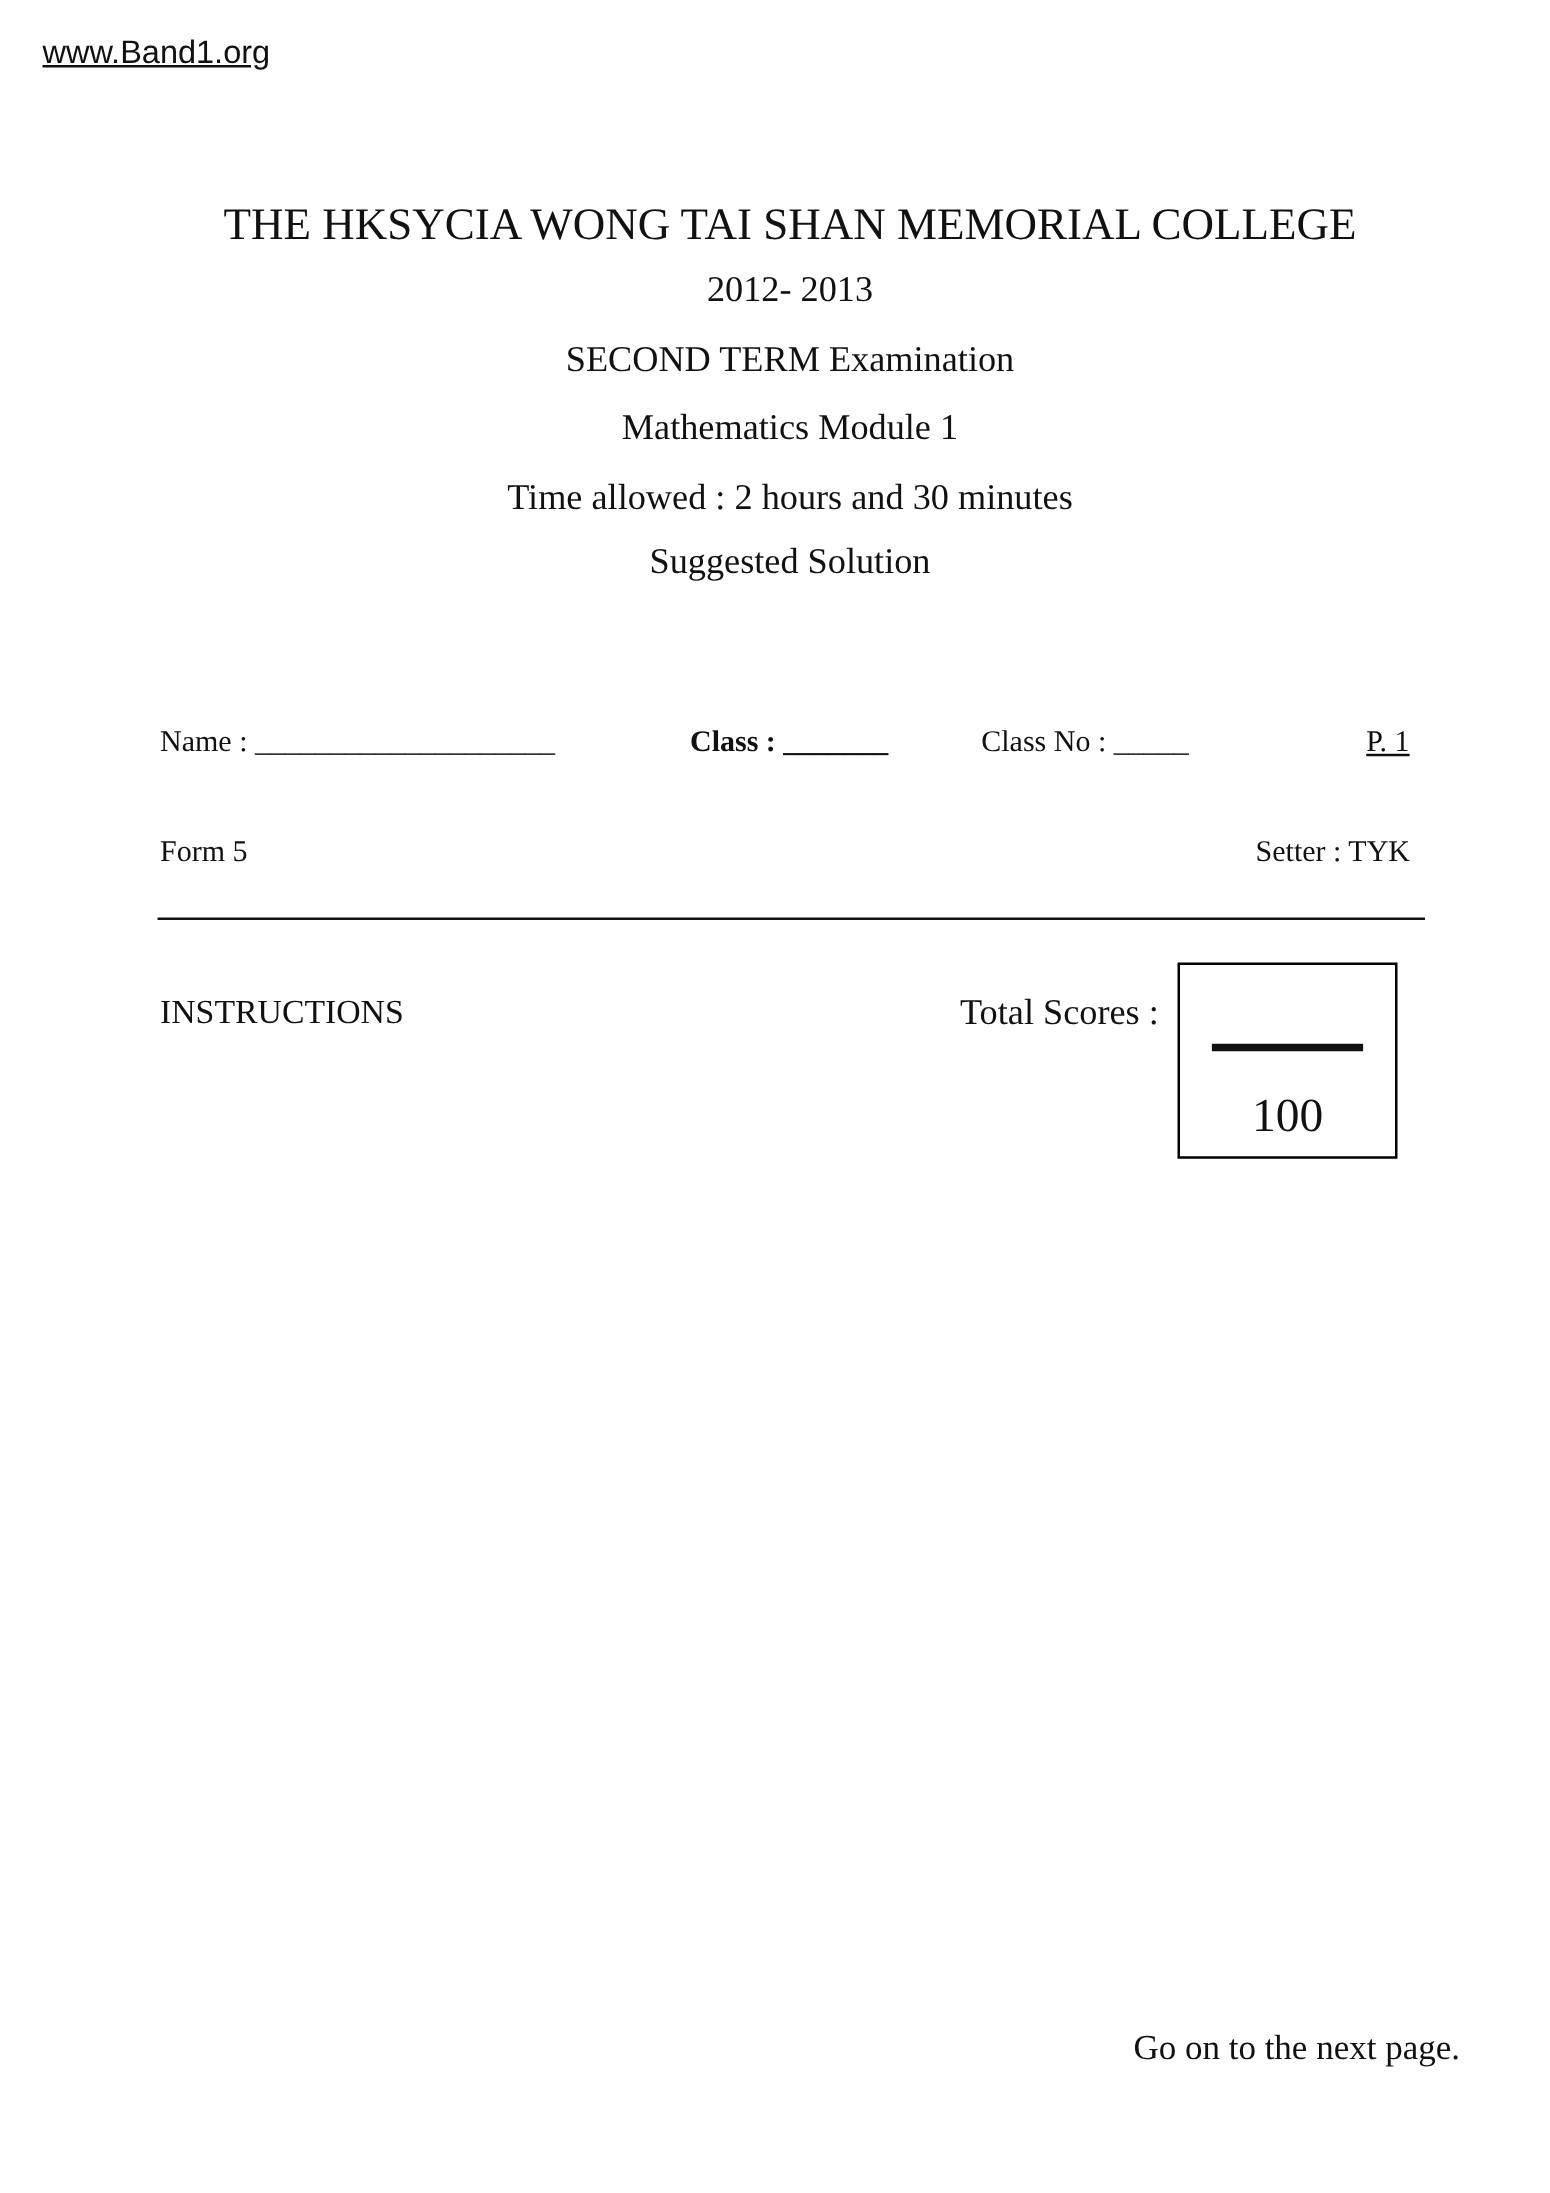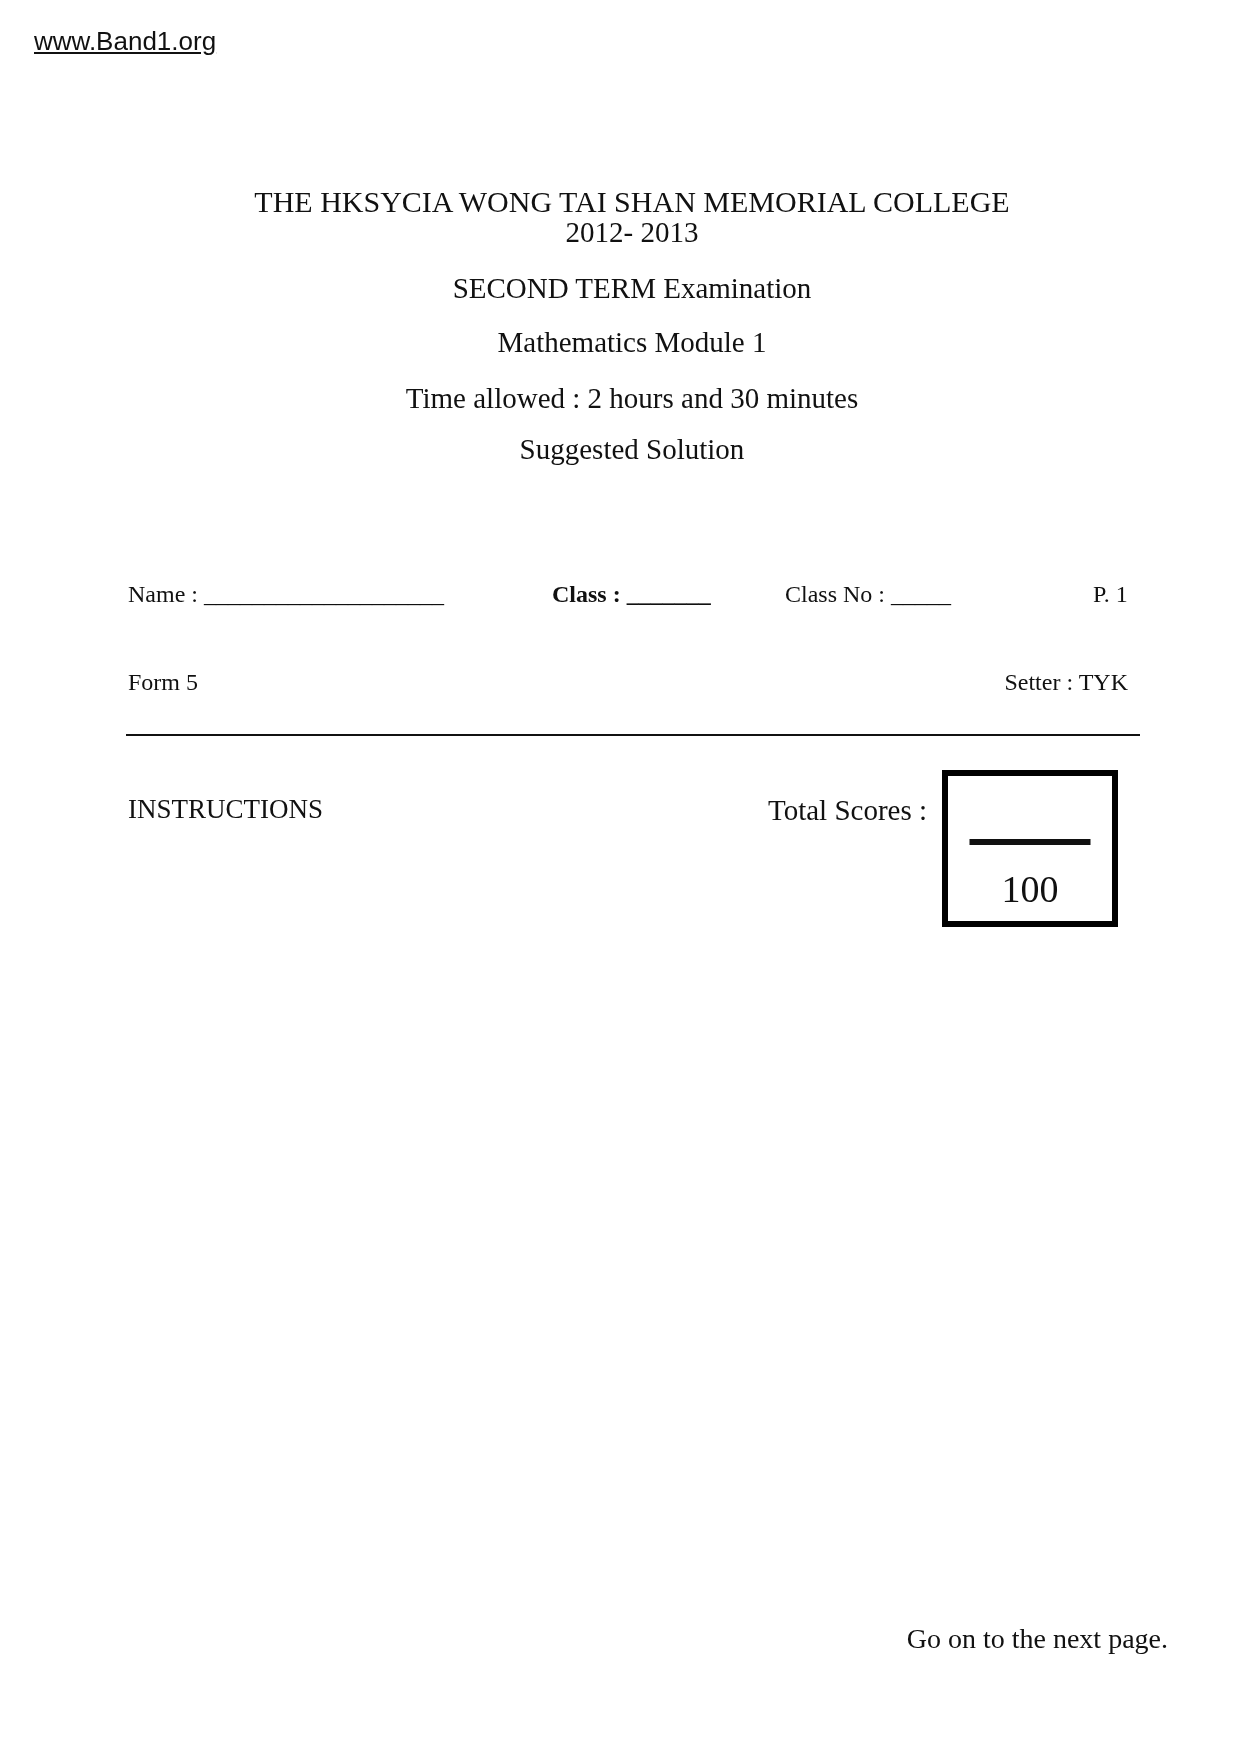--- a/index.html
+++ b/index.html
@@ -31,7 +31,7 @@
     font-size: 29px;
     white-space: nowrap;
   }
-  .header-line.school { top: 158px; font-size: 30px; margin-top: 26px; }
+  .header-line.school { top: 158px; font-size: 36px; }
   .line-year     { top: 215px; }
   .line-exam     { top: 271px; }
   .line-subject  { top: 325px; }

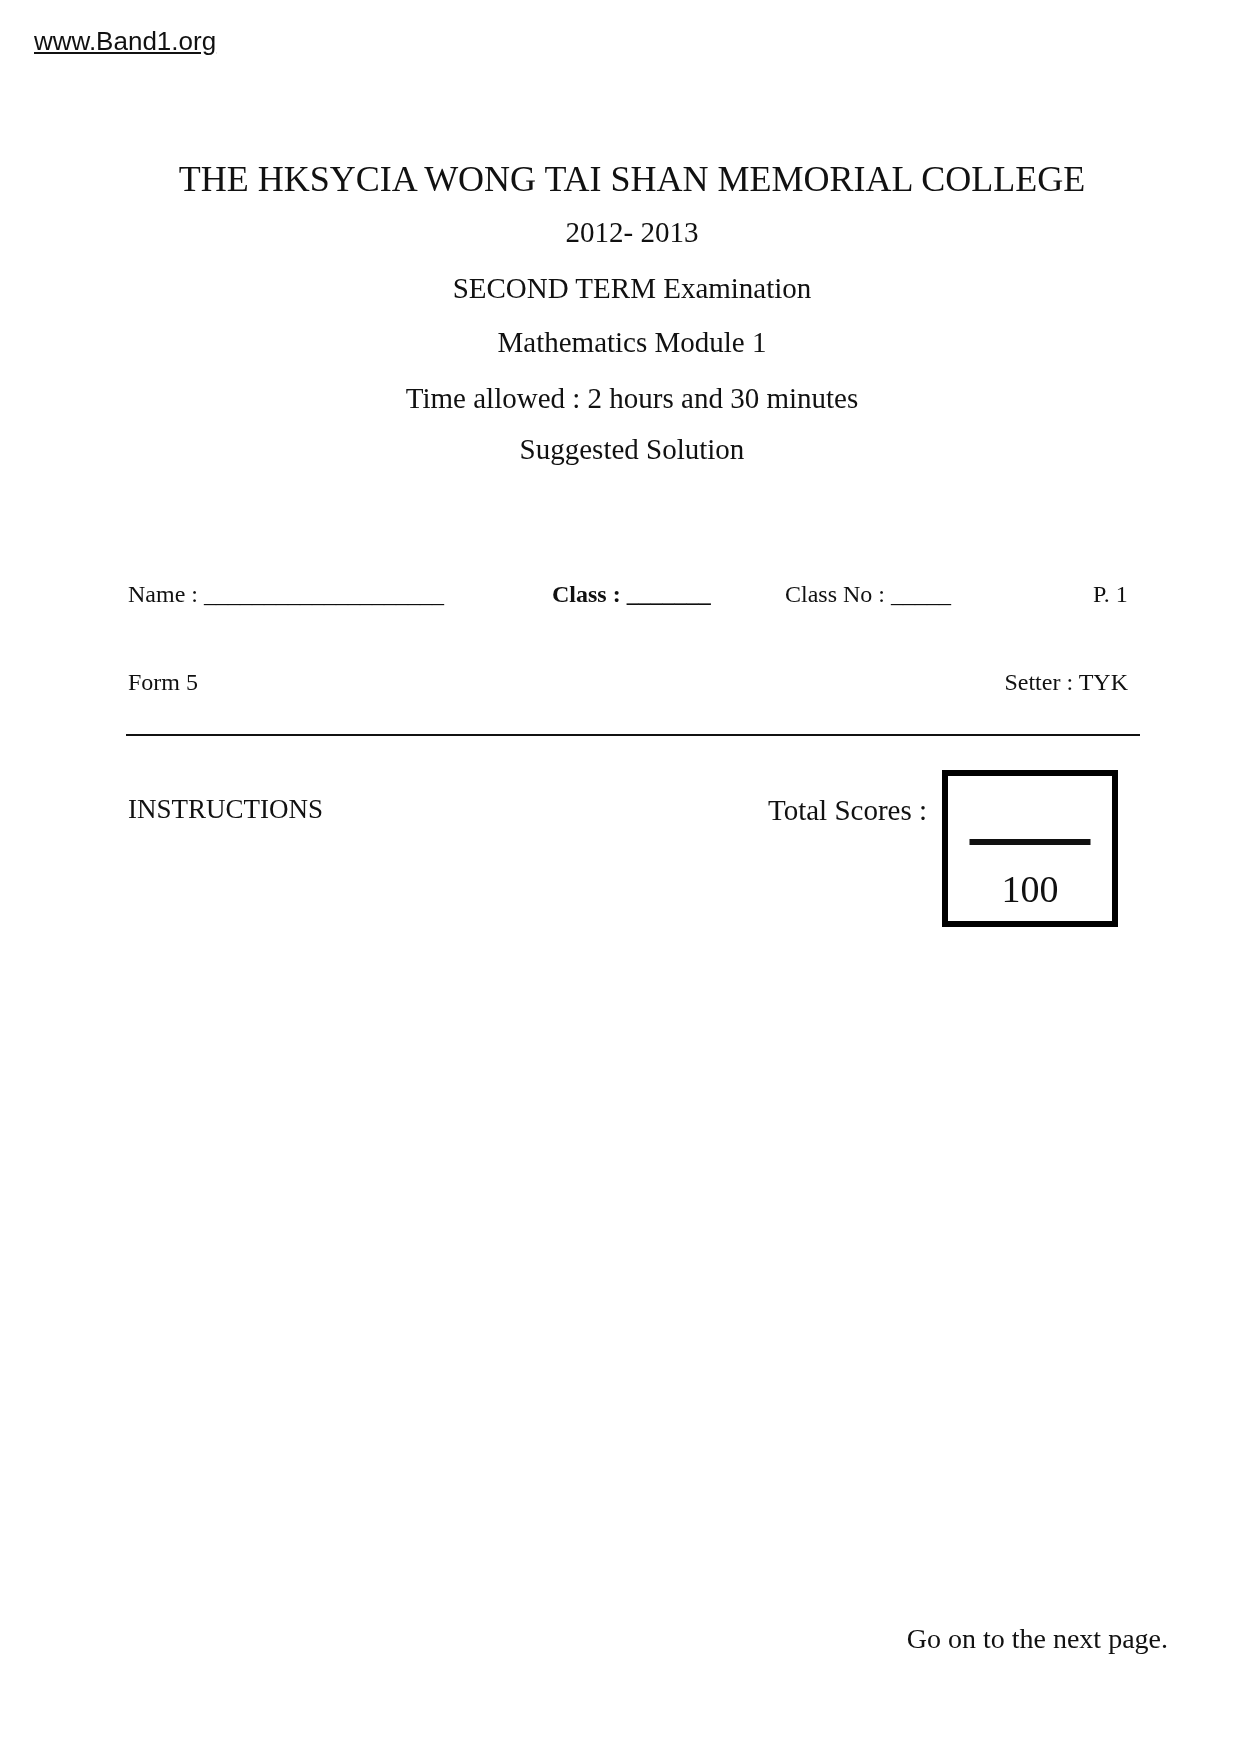--- a/index.html
+++ b/index.html
@@ -44,7 +44,7 @@
   .name-group    { left: 128px;  top: 580px; }
   .class-group   { left: 552px;  top: 580px; font-weight: bold; }
   .classno-group { left: 785px;  top: 580px; }
-  .pageno        { left: 1093px; top: 580px; }
+  .pageno        { left: 1093px; top: 580px; text-decoration: underline; }
   .form-label    { left: 128px;  top: 668px; }
   .setter-label  { right: 112px; top: 668px; }
   .divider {

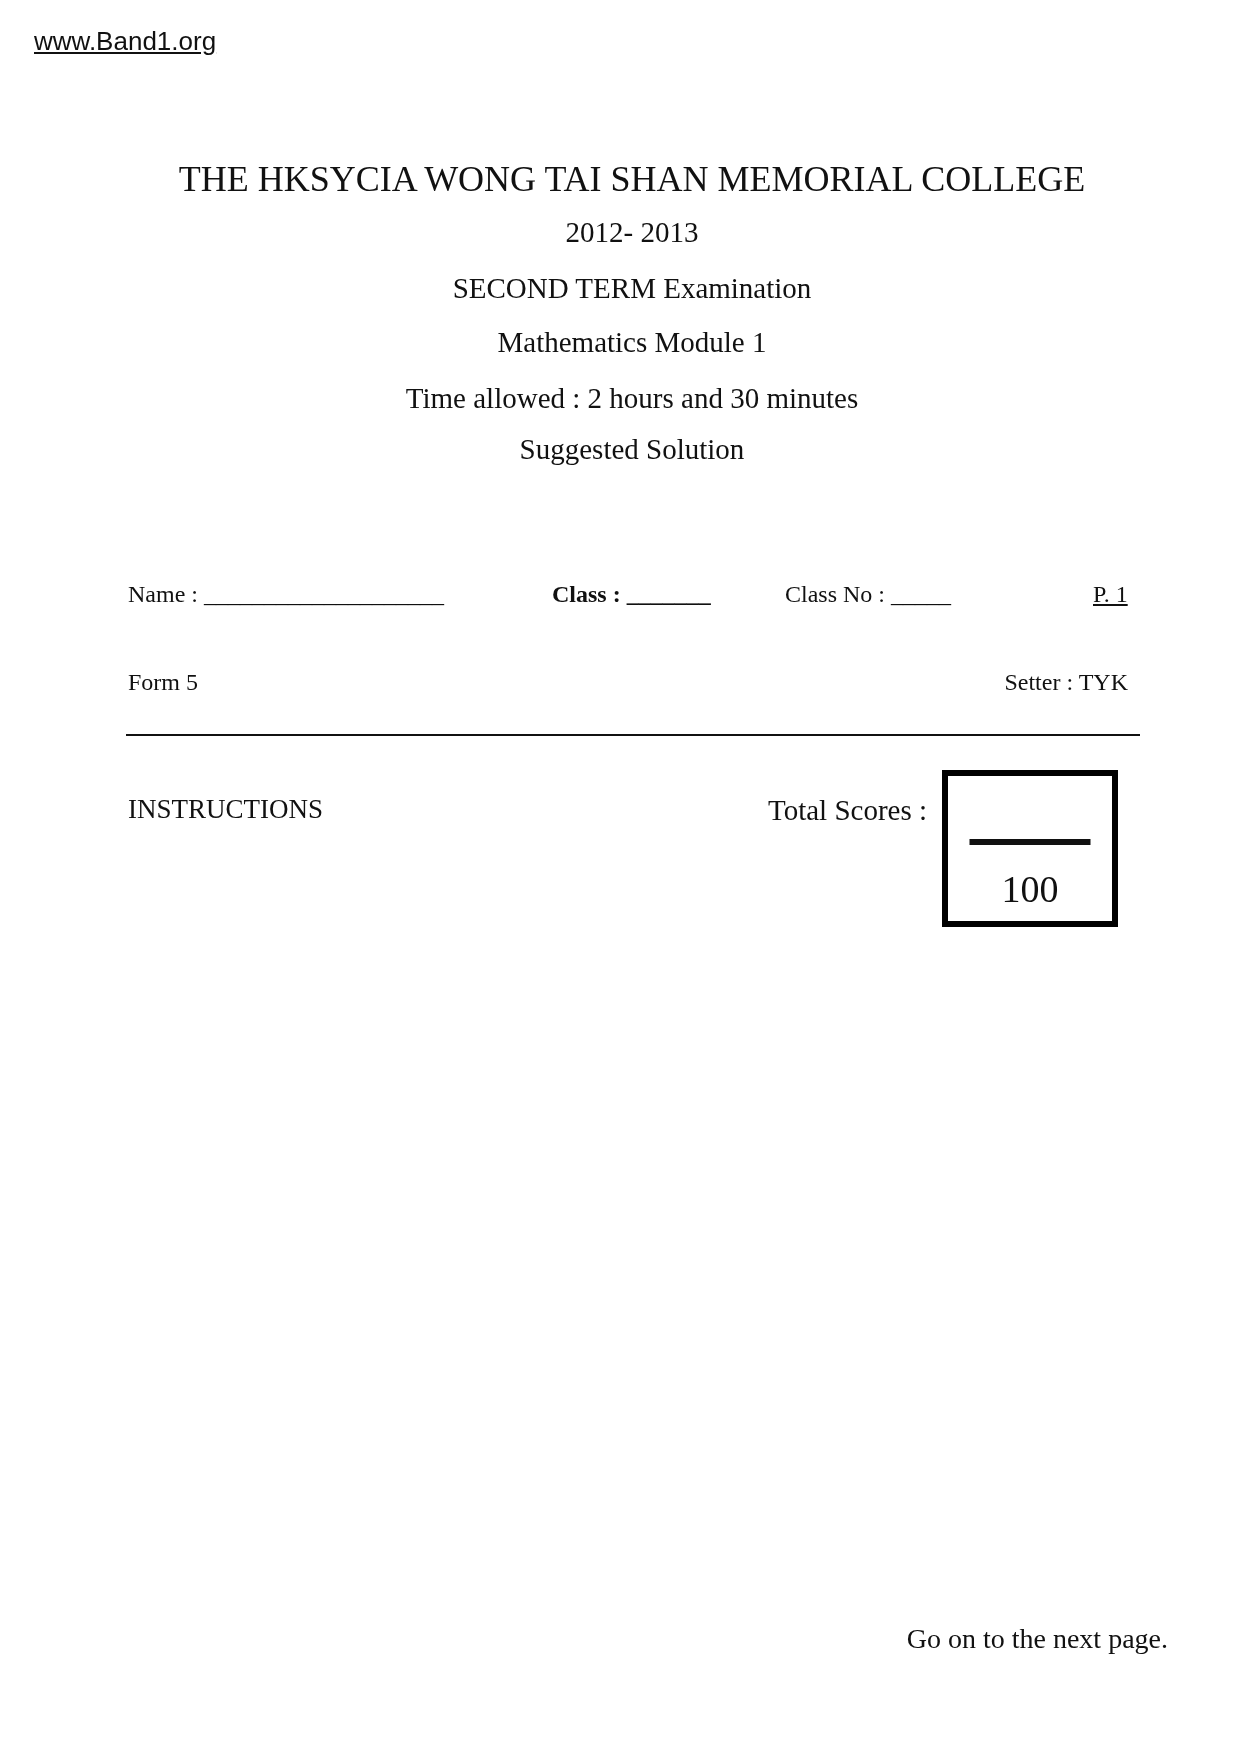--- a/index.html
+++ b/index.html
@@ -61,7 +61,7 @@
     top: 770px;
     width: 176px;
     height: 157px;
-    border: 6px solid #000000;
+    border: 2px solid #000000;
     box-sizing: border-box;
   }
   .score-bar {

